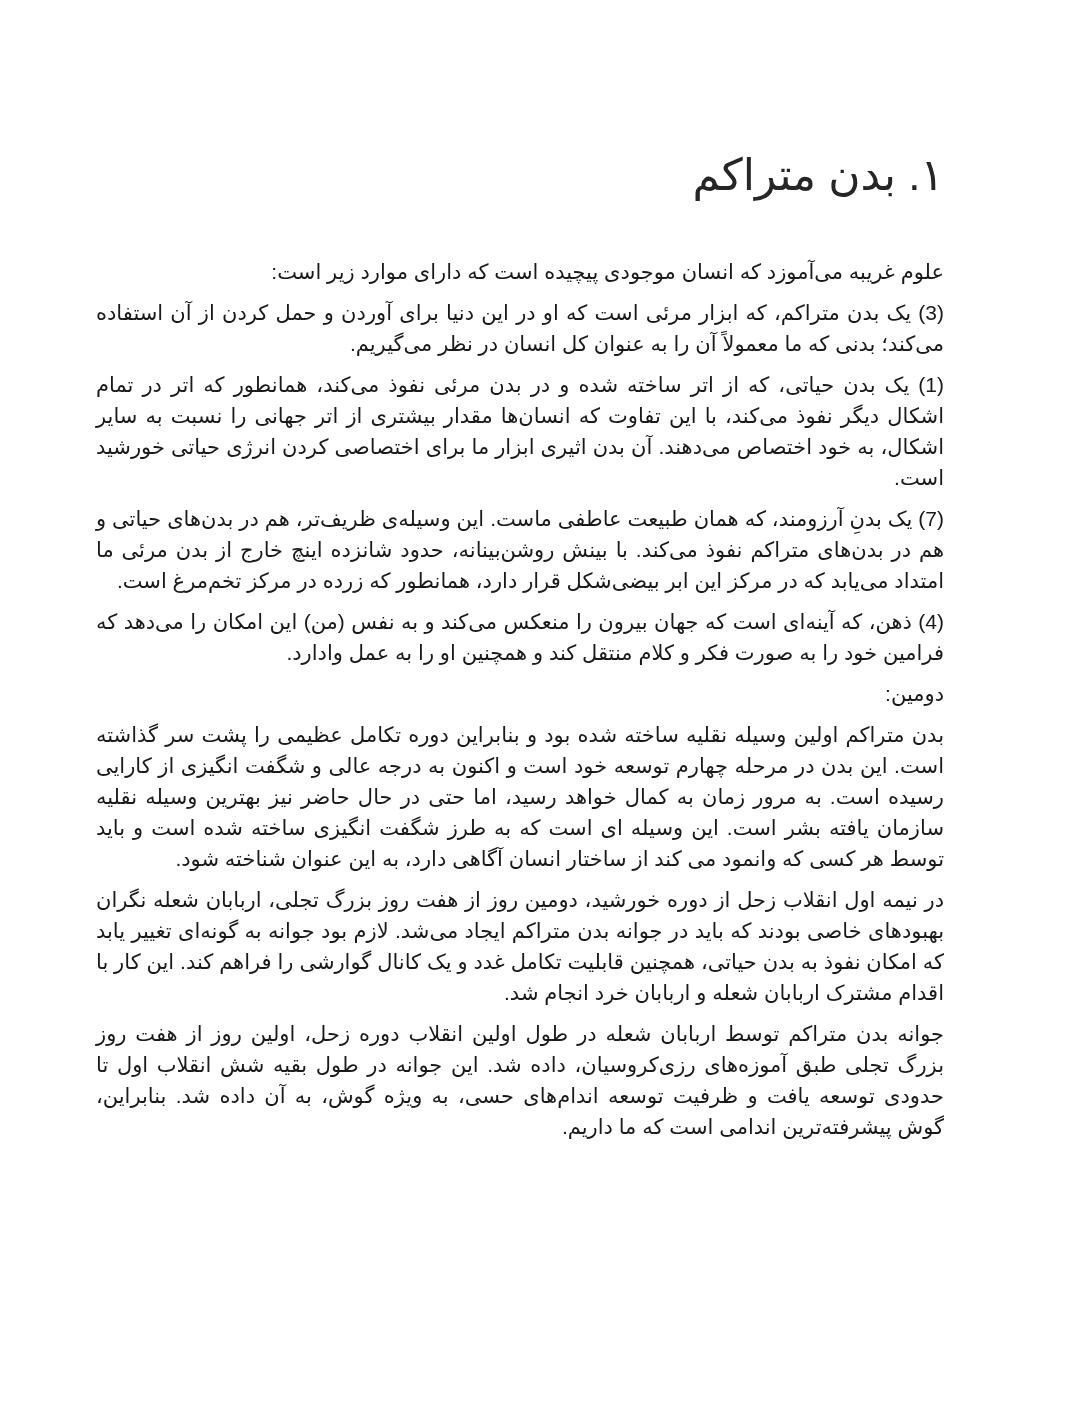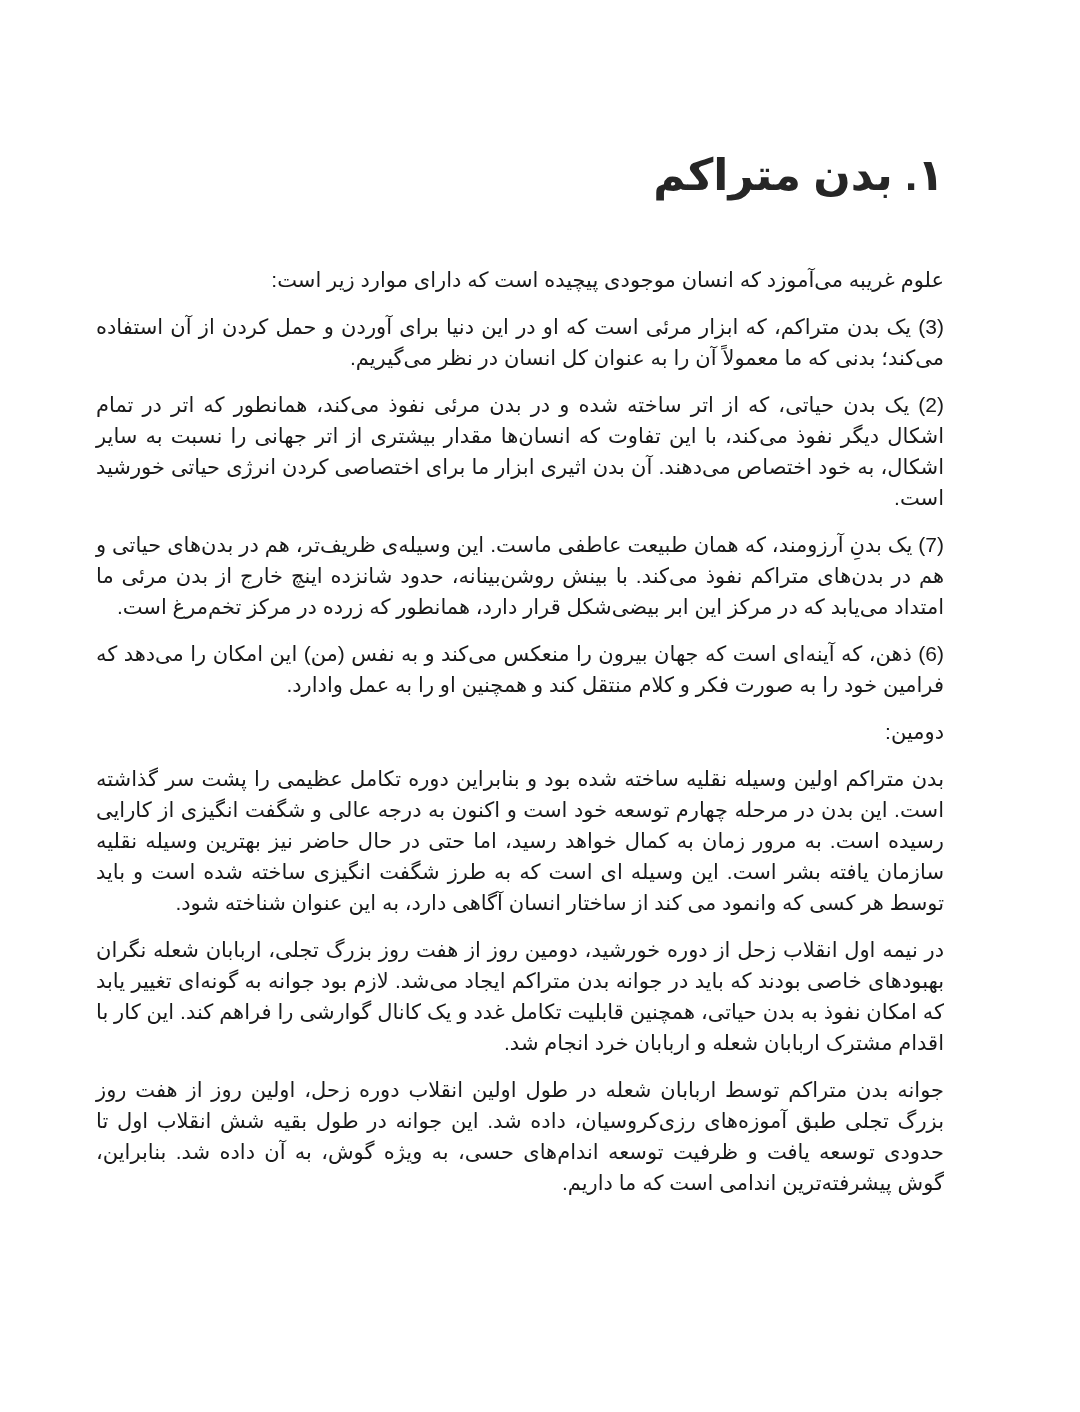--- a/index.html
+++ b/index.html
@@ -29,7 +29,7 @@
       right: 0;
       top: 140px;
       font-size: 44px;
-      font-weight: bold;
+      font-weight: normal;
       color: #262626;
       line-height: 70px;
       white-space: nowrap;

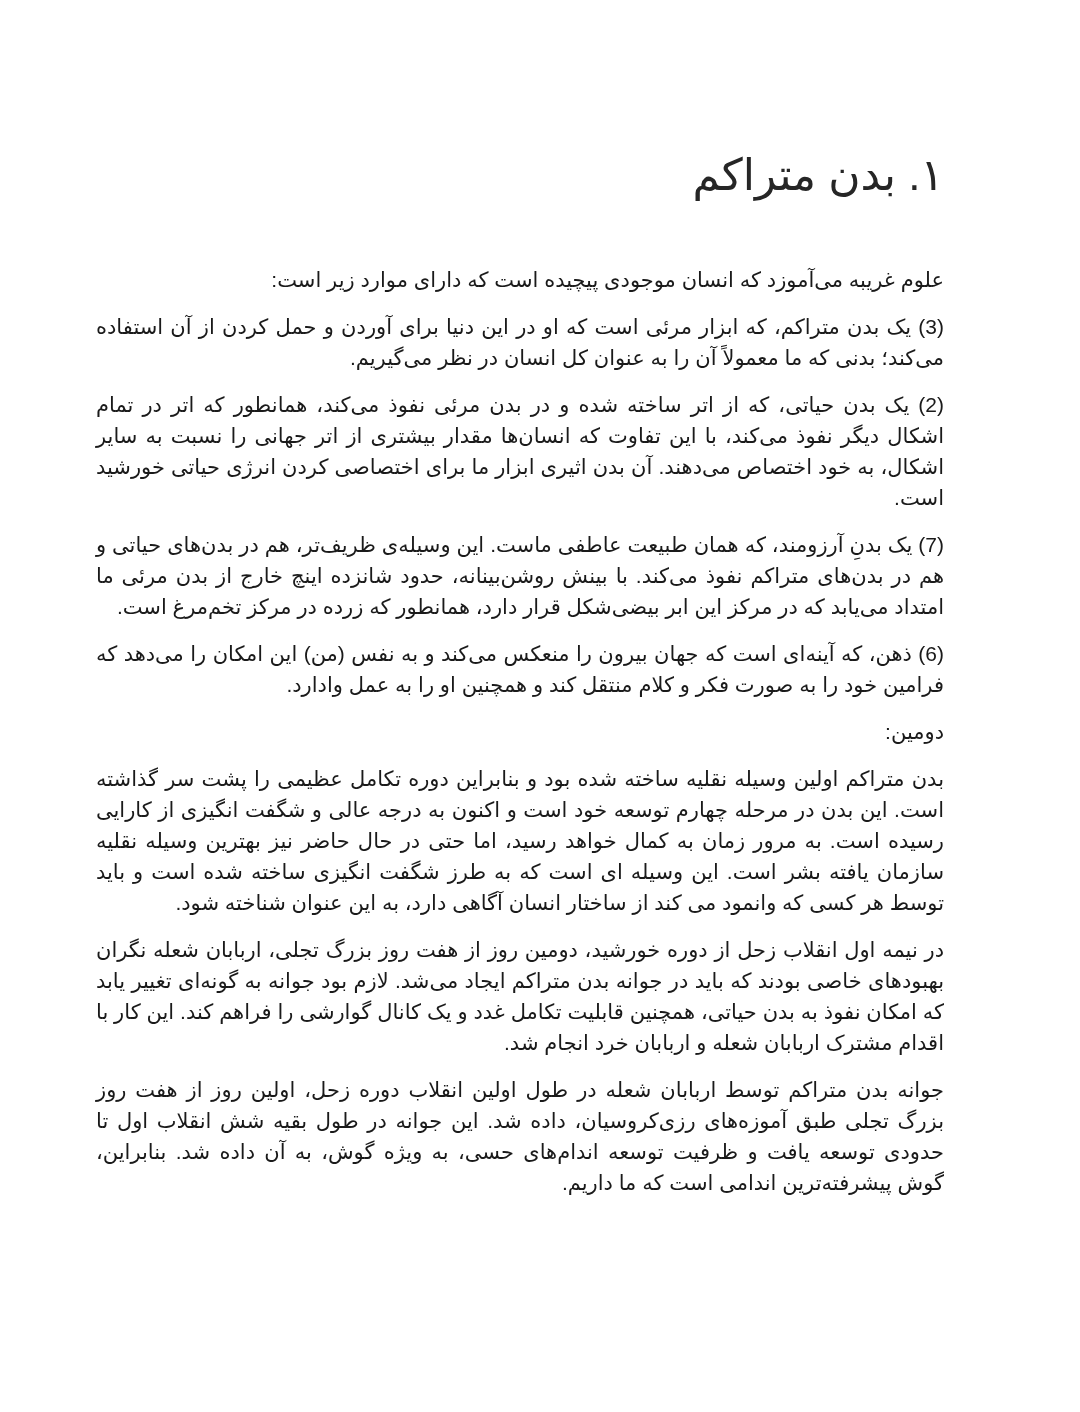--- a/index.html
+++ b/index.html
@@ -41,7 +41,7 @@
       width: 848px;
     }
     .para {
-      margin: 16px 0 10px 0;
+      margin: 8px 0 10px 0;
       font-size: 21px;
       line-height: 31px;
       text-align: justify;

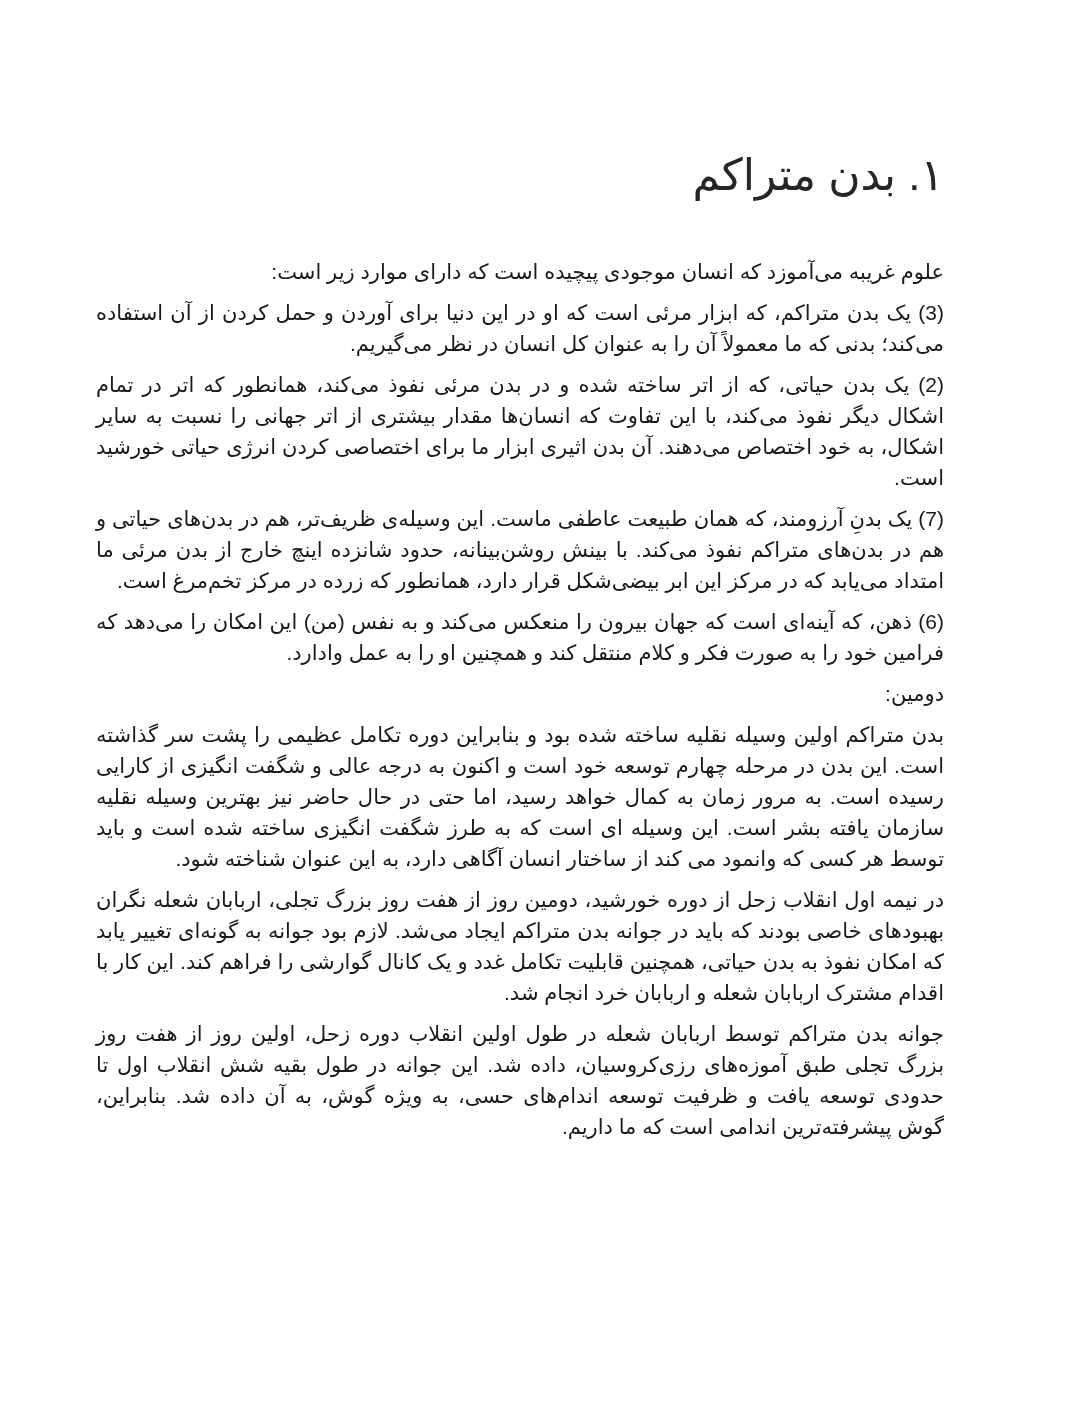--- a/index.html
+++ b/index.html
@@ -56,7 +56,7 @@
   <div class="body-text">
     <p class="para">علوم غریبه می‌آموزد که انسان موجودی پیچیده است که دارای موارد زیر است:</p>
     <p class="para">(3) یک بدن متراکم، که ابزار مرئی است که او در این دنیا برای آوردن و حمل کردن از آن استفاده می‌کند؛ بدنی که ما معمولاً آن را به عنوان کل انسان در نظر می‌گیریم.</p>
-    <p class="para">(2) یک بدن حیاتی، که از اتر ساخته شده و در بدن مرئی نفوذ می‌کند، همانطور که اتر در تمام اشکال دیگر نفوذ می‌کند، با این تفاوت که انسان‌ها مقدار بیشتری از اتر جهانی را نسبت به سایر اشکال، به خود اختصاص می‌دهند. آن بدن اثیری ابزار ما برای اختصاصی کردن انرژی حیاتی خورشید است.</p>
+    <p class="para">(1) یک بدن حیاتی، که از اتر ساخته شده و در بدن مرئی نفوذ می‌کند، همانطور که اتر در تمام اشکال دیگر نفوذ می‌کند، با این تفاوت که انسان‌ها مقدار بیشتری از اتر جهانی را نسبت به سایر اشکال، به خود اختصاص می‌دهند. آن بدن اثیری ابزار ما برای اختصاصی کردن انرژی حیاتی خورشید است.</p>
     <p class="para">(7) یک بدنِ آرزومند، که همان طبیعت عاطفی ماست. این وسیله‌ی ظریف‌تر، هم در بدن‌های حیاتی و هم در بدن‌های متراکم نفوذ می‌کند. با بینش روشن‌بینانه، حدود شانزده اینچ خارج از بدن مرئی ما امتداد می‌یابد که در مرکز این ابر بیضی‌شکل قرار دارد، همانطور که زرده در مرکز تخم‌مرغ است.</p>
     <p class="para">(6) ذهن، که آینه‌ای است که جهان بیرون را منعکس می‌کند و به نفس (من) این امکان را می‌دهد که فرامین خود را به صورت فکر و کلام منتقل کند و همچنین او را به عمل وادارد.</p>
     <p class="para">دومین:</p>

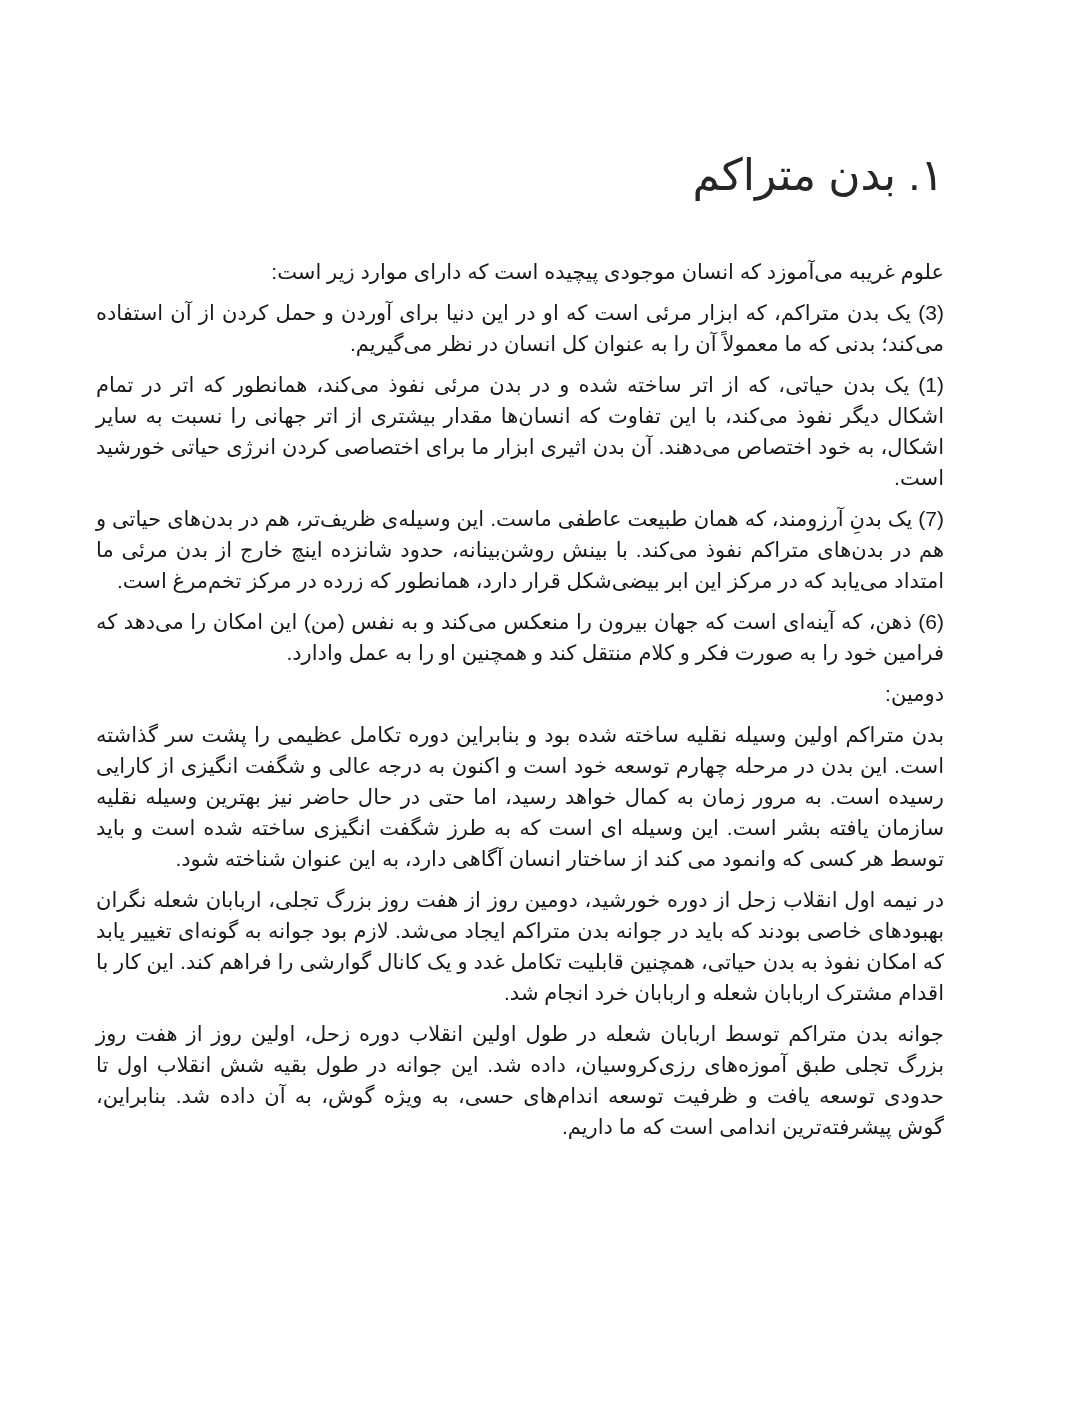--- a/index.html
+++ b/index.html
@@ -58,7 +58,7 @@
     <p class="para">(3) یک بدن متراکم، که ابزار مرئی است که او در این دنیا برای آوردن و حمل کردن از آن استفاده می‌کند؛ بدنی که ما معمولاً آن را به عنوان کل انسان در نظر می‌گیریم.</p>
     <p class="para">(1) یک بدن حیاتی، که از اتر ساخته شده و در بدن مرئی نفوذ می‌کند، همانطور که اتر در تمام اشکال دیگر نفوذ می‌کند، با این تفاوت که انسان‌ها مقدار بیشتری از اتر جهانی را نسبت به سایر اشکال، به خود اختصاص می‌دهند. آن بدن اثیری ابزار ما برای اختصاصی کردن انرژی حیاتی خورشید است.</p>
     <p class="para">(7) یک بدنِ آرزومند، که همان طبیعت عاطفی ماست. این وسیله‌ی ظریف‌تر، هم در بدن‌های حیاتی و هم در بدن‌های متراکم نفوذ می‌کند. با بینش روشن‌بینانه، حدود شانزده اینچ خارج از بدن مرئی ما امتداد می‌یابد که در مرکز این ابر بیضی‌شکل قرار دارد، همانطور که زرده در مرکز تخم‌مرغ است.</p>
-    <p class="para">(6) ذهن، که آینه‌ای است که جهان بیرون را منعکس می‌کند و به نفس (من) این امکان را می‌دهد که فرامین خود را به صورت فکر و کلام منتقل کند و همچنین او را به عمل وادارد.</p>
+    <p class="para">(4) ذهن، که آینه‌ای است که جهان بیرون را منعکس می‌کند و به نفس (من) این امکان را می‌دهد که فرامین خود را به صورت فکر و کلام منتقل کند و همچنین او را به عمل وادارد.</p>
     <p class="para">دومین:</p>
     <p class="para">بدن متراکم اولین وسیله نقلیه ساخته شده بود و بنابراین دوره تکامل عظیمی را پشت سر گذاشته است. این بدن در مرحله چهارم توسعه خود است و اکنون به درجه عالی و شگفت انگیزی از کارایی رسیده است. به مرور زمان به کمال خواهد رسید، اما حتی در حال حاضر نیز بهترین وسیله نقلیه سازمان یافته بشر است. این وسیله ای است که به طرز شگفت انگیزی ساخته شده است و باید توسط هر کسی که وانمود می کند از ساختار انسان آگاهی دارد، به این عنوان شناخته شود.</p>
     <p class="para">در نیمه اول انقلاب زحل از دوره خورشید، دومین روز از هفت روز بزرگ تجلی، اربابان شعله نگران بهبودهای خاصی بودند که باید در جوانه بدن متراکم ایجاد می‌شد. لازم بود جوانه به گونه‌ای تغییر یابد که امکان نفوذ به بدن حیاتی، همچنین قابلیت تکامل غدد و یک کانال گوارشی را فراهم کند. این کار با اقدام مشترک اربابان شعله و اربابان خرد انجام شد.</p>

